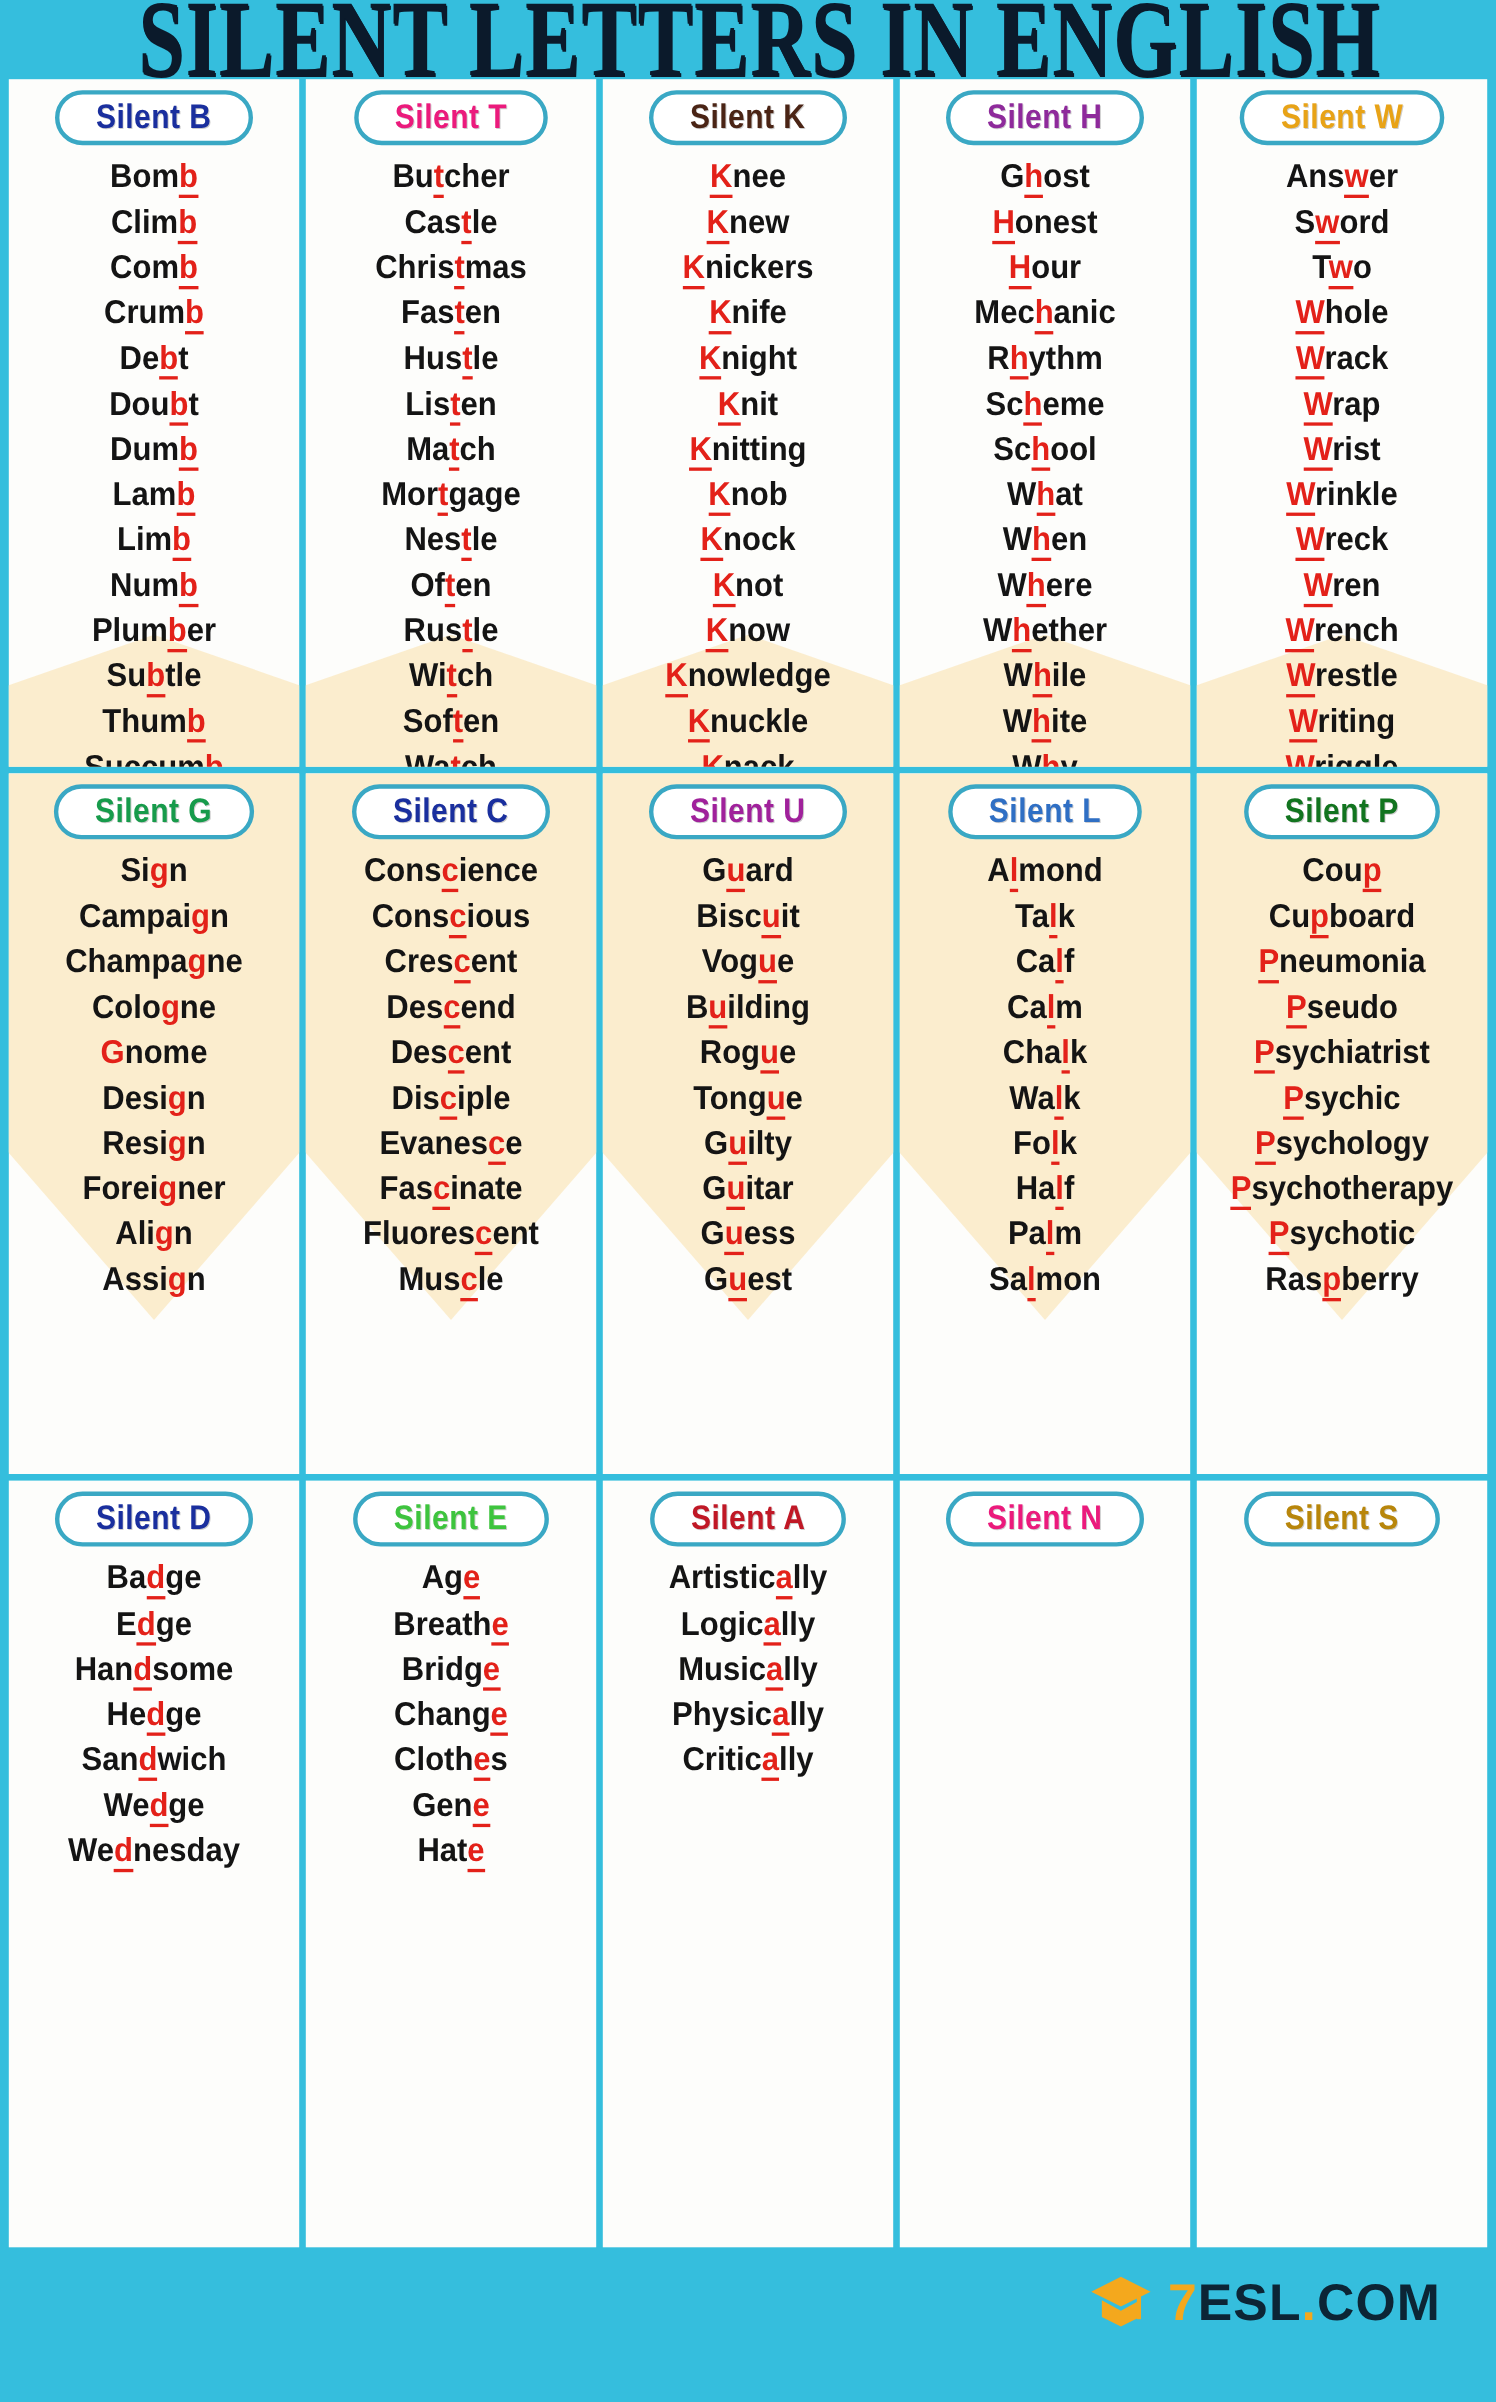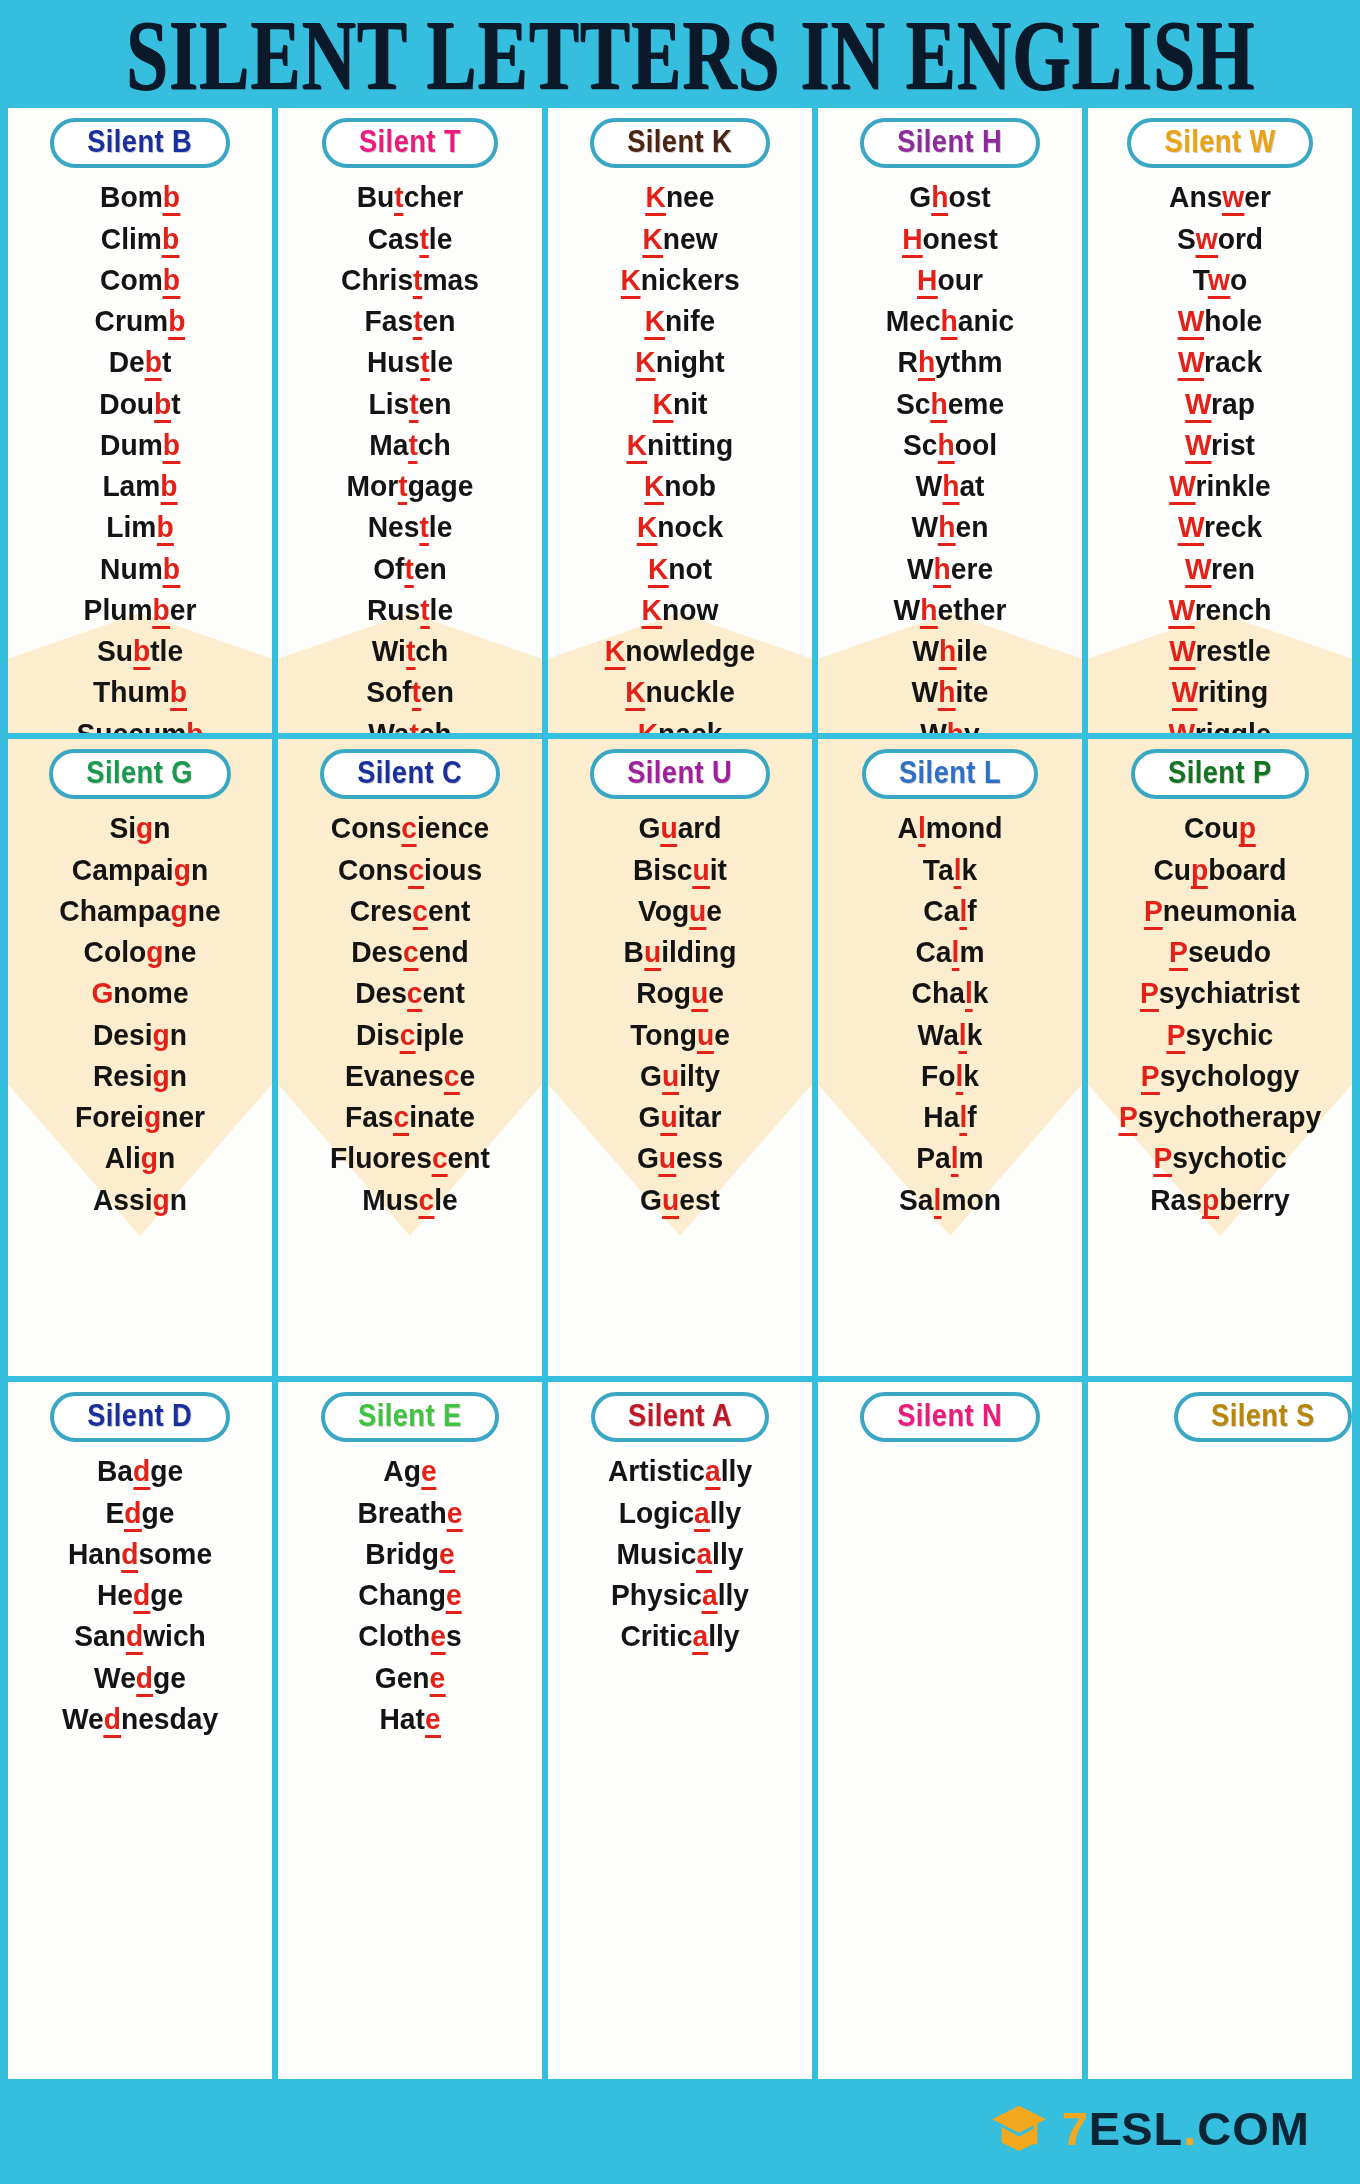--- a/index.html
+++ b/index.html
@@ -15,7 +15,7 @@
 
   
   .title-bar {
-    height: 108px;
+    height: 72px;
     display: flex;
     align-items: center;
     justify-content: center;

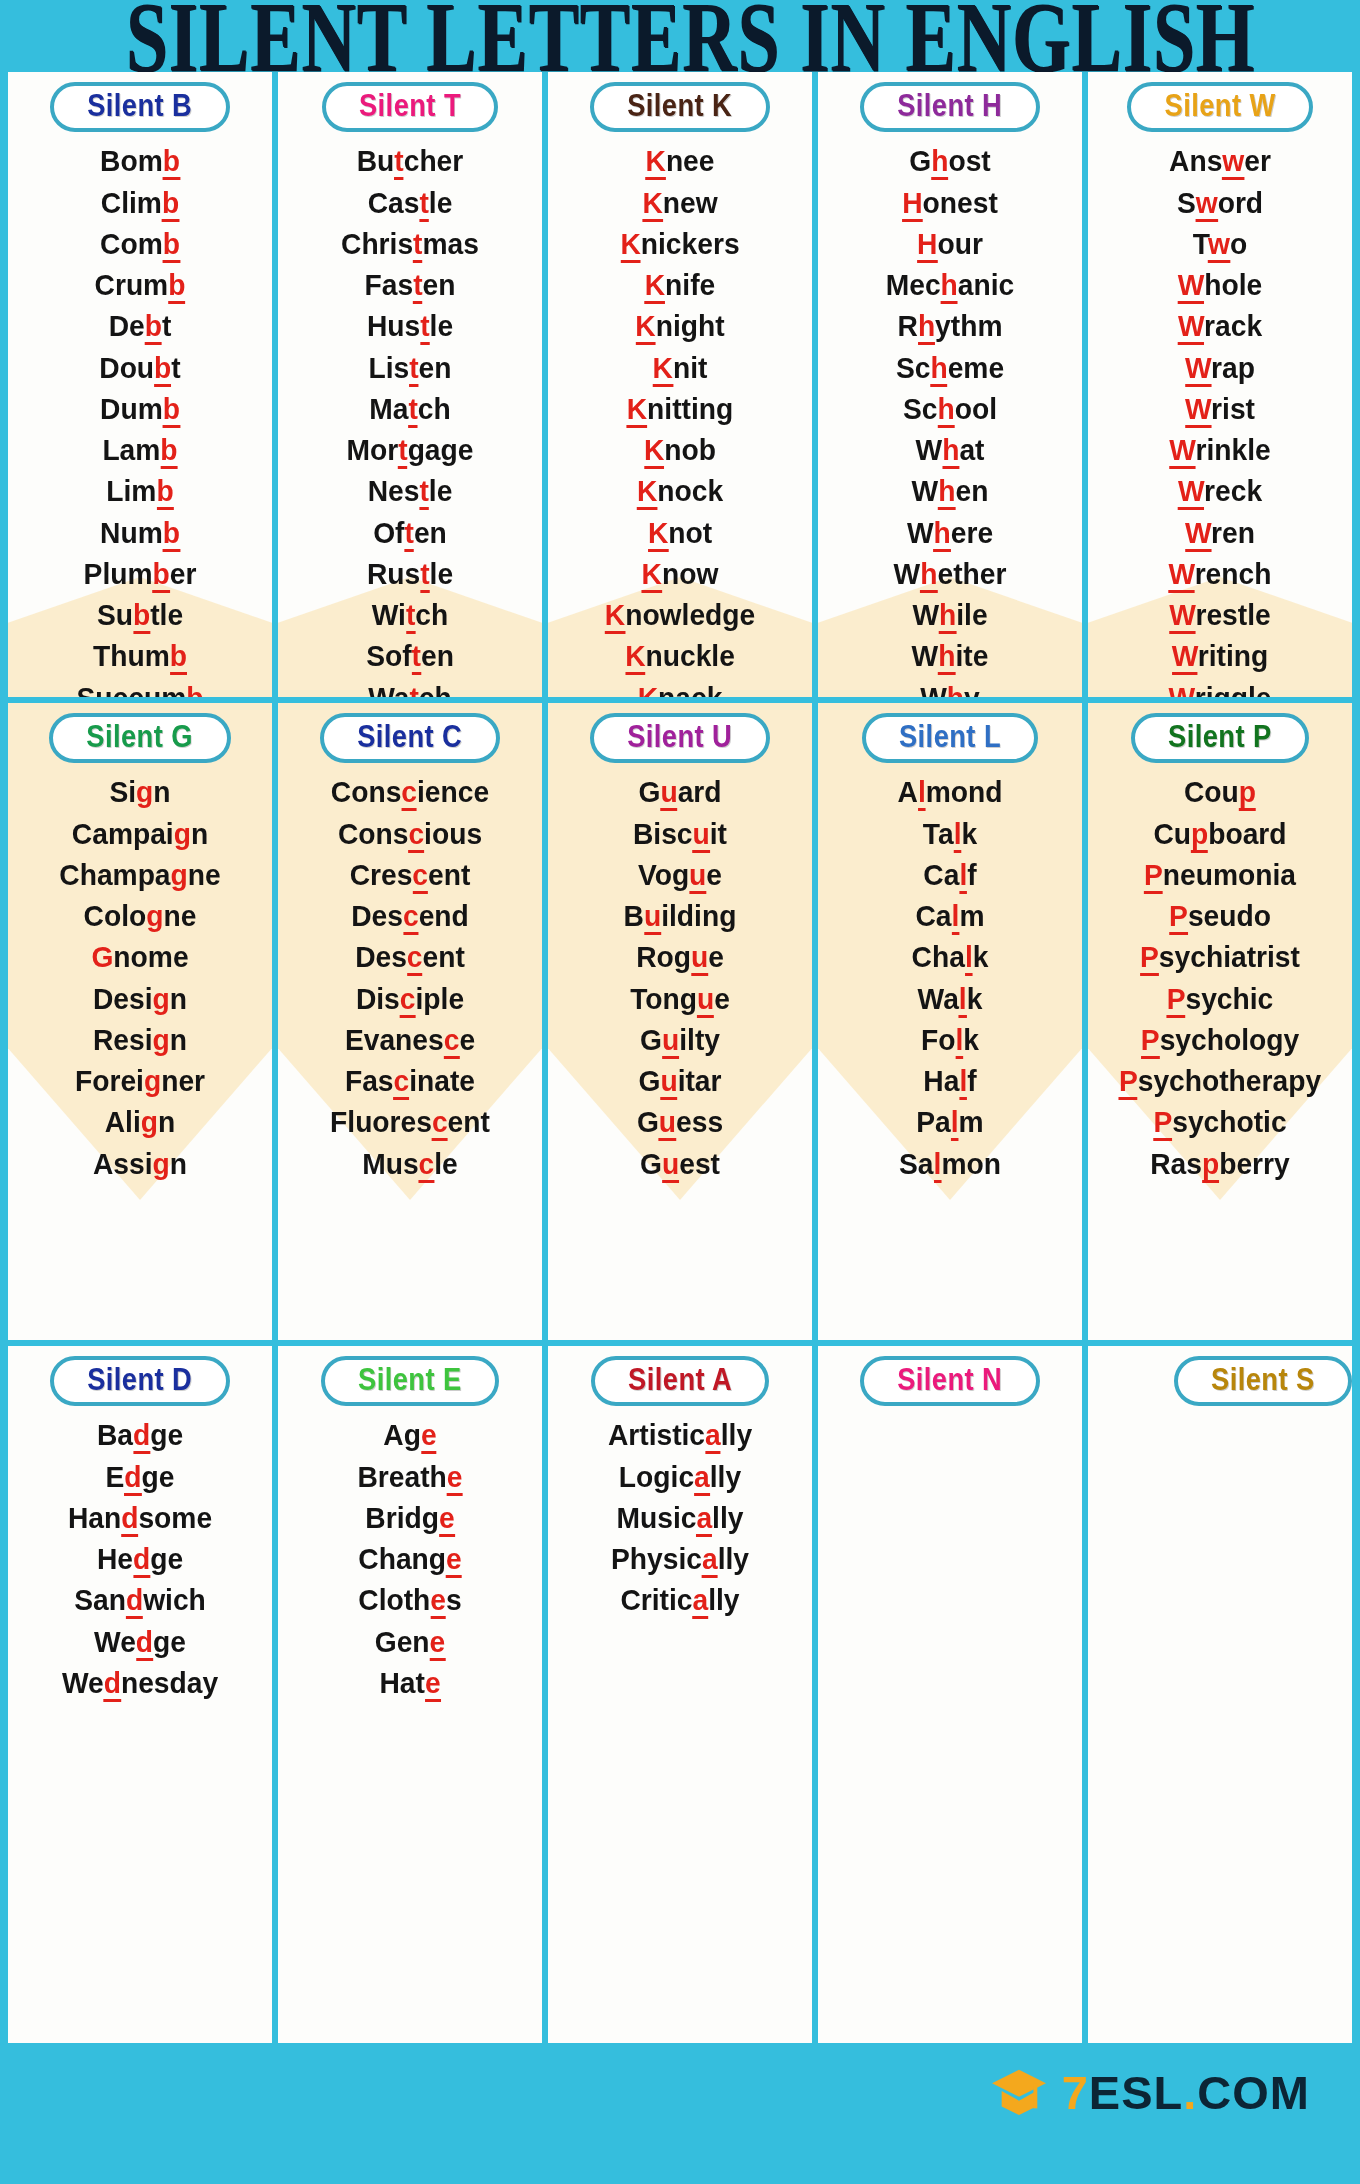--- a/index.html
+++ b/index.html
@@ -368,7 +368,7 @@
       <div class="card" style="background: rgb(253, 253, 251);">
         <div class="pill" style="border-color: rgb(58, 168, 196);"><span class="pill-text" style="color: rgb(235, 26, 124);">Silent N</span></div>
       </div>
-      <div class="card" style="background: rgb(253, 253, 251); align-items: flex-end;">
+      <div class="card" style="background: rgb(253, 253, 251);">
         <div class="pill" style="border-color: rgb(58, 168, 196);"><span class="pill-text" style="color: rgb(184, 134, 11);">Silent S</span></div>
       </div>
     </div>

